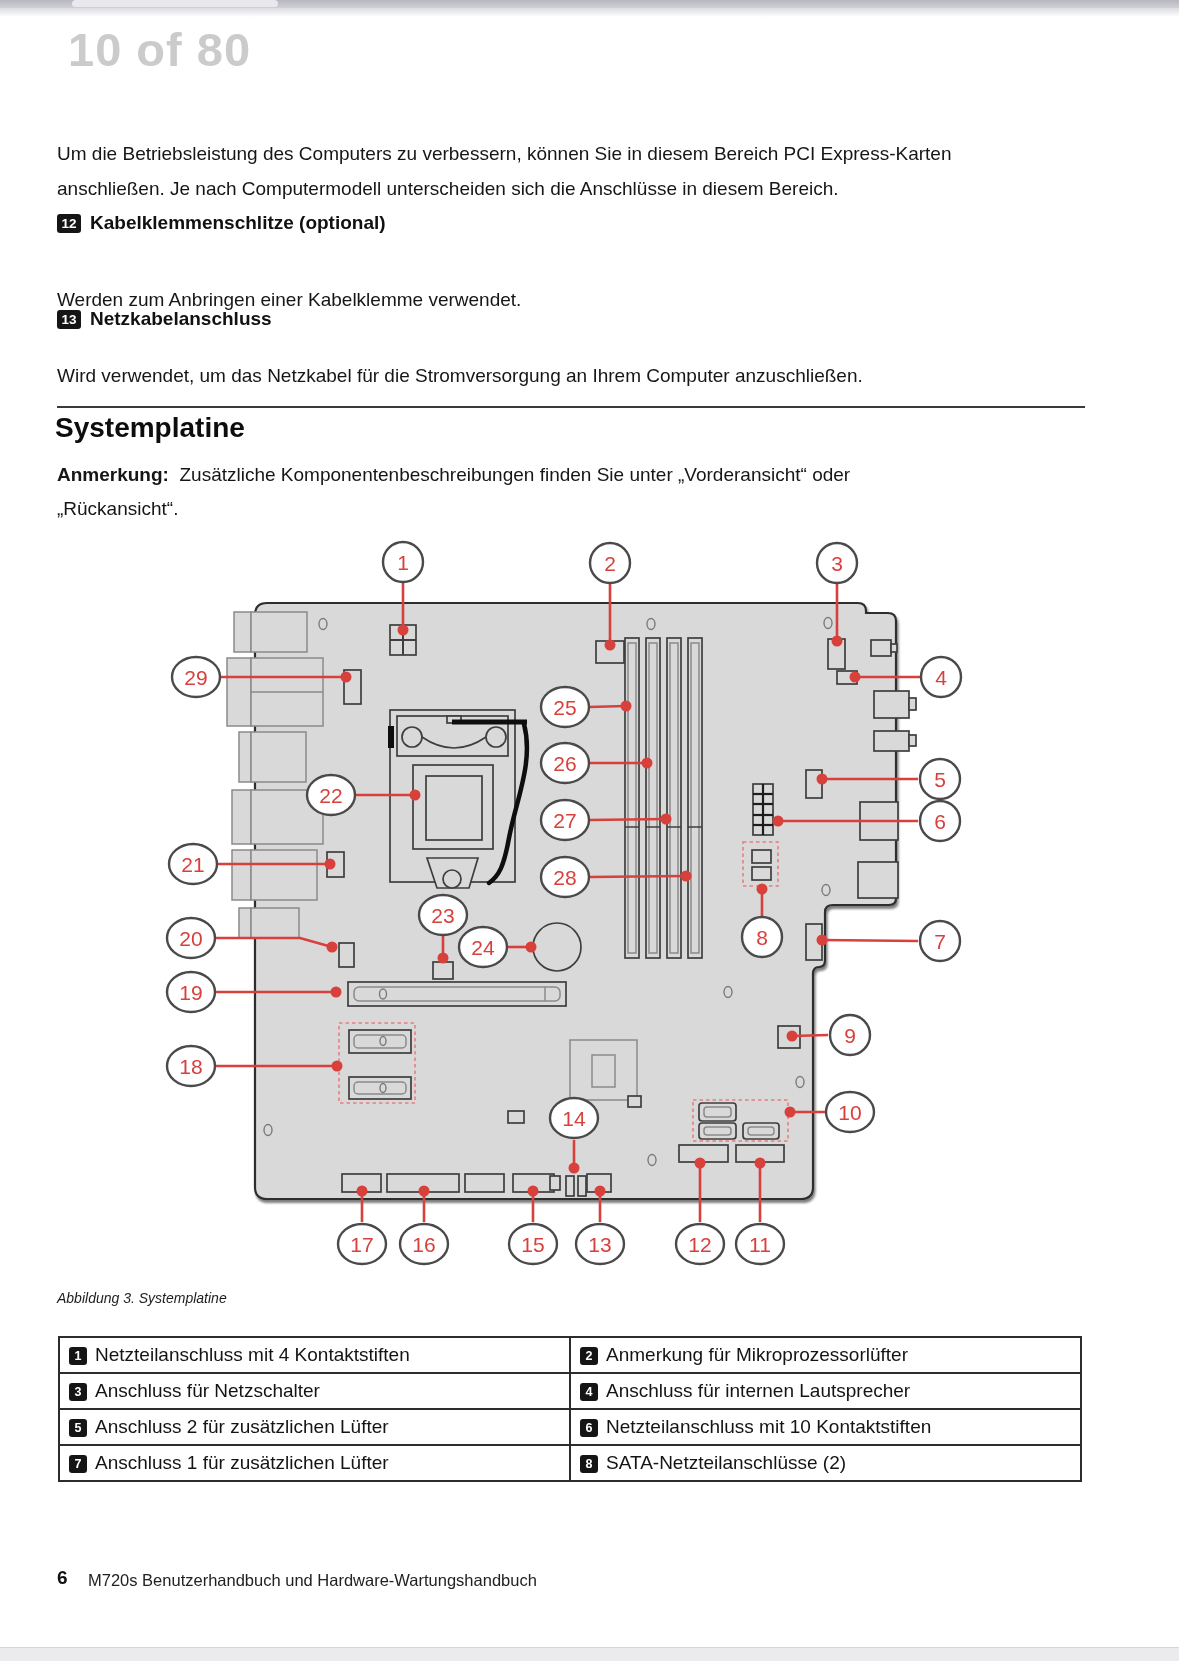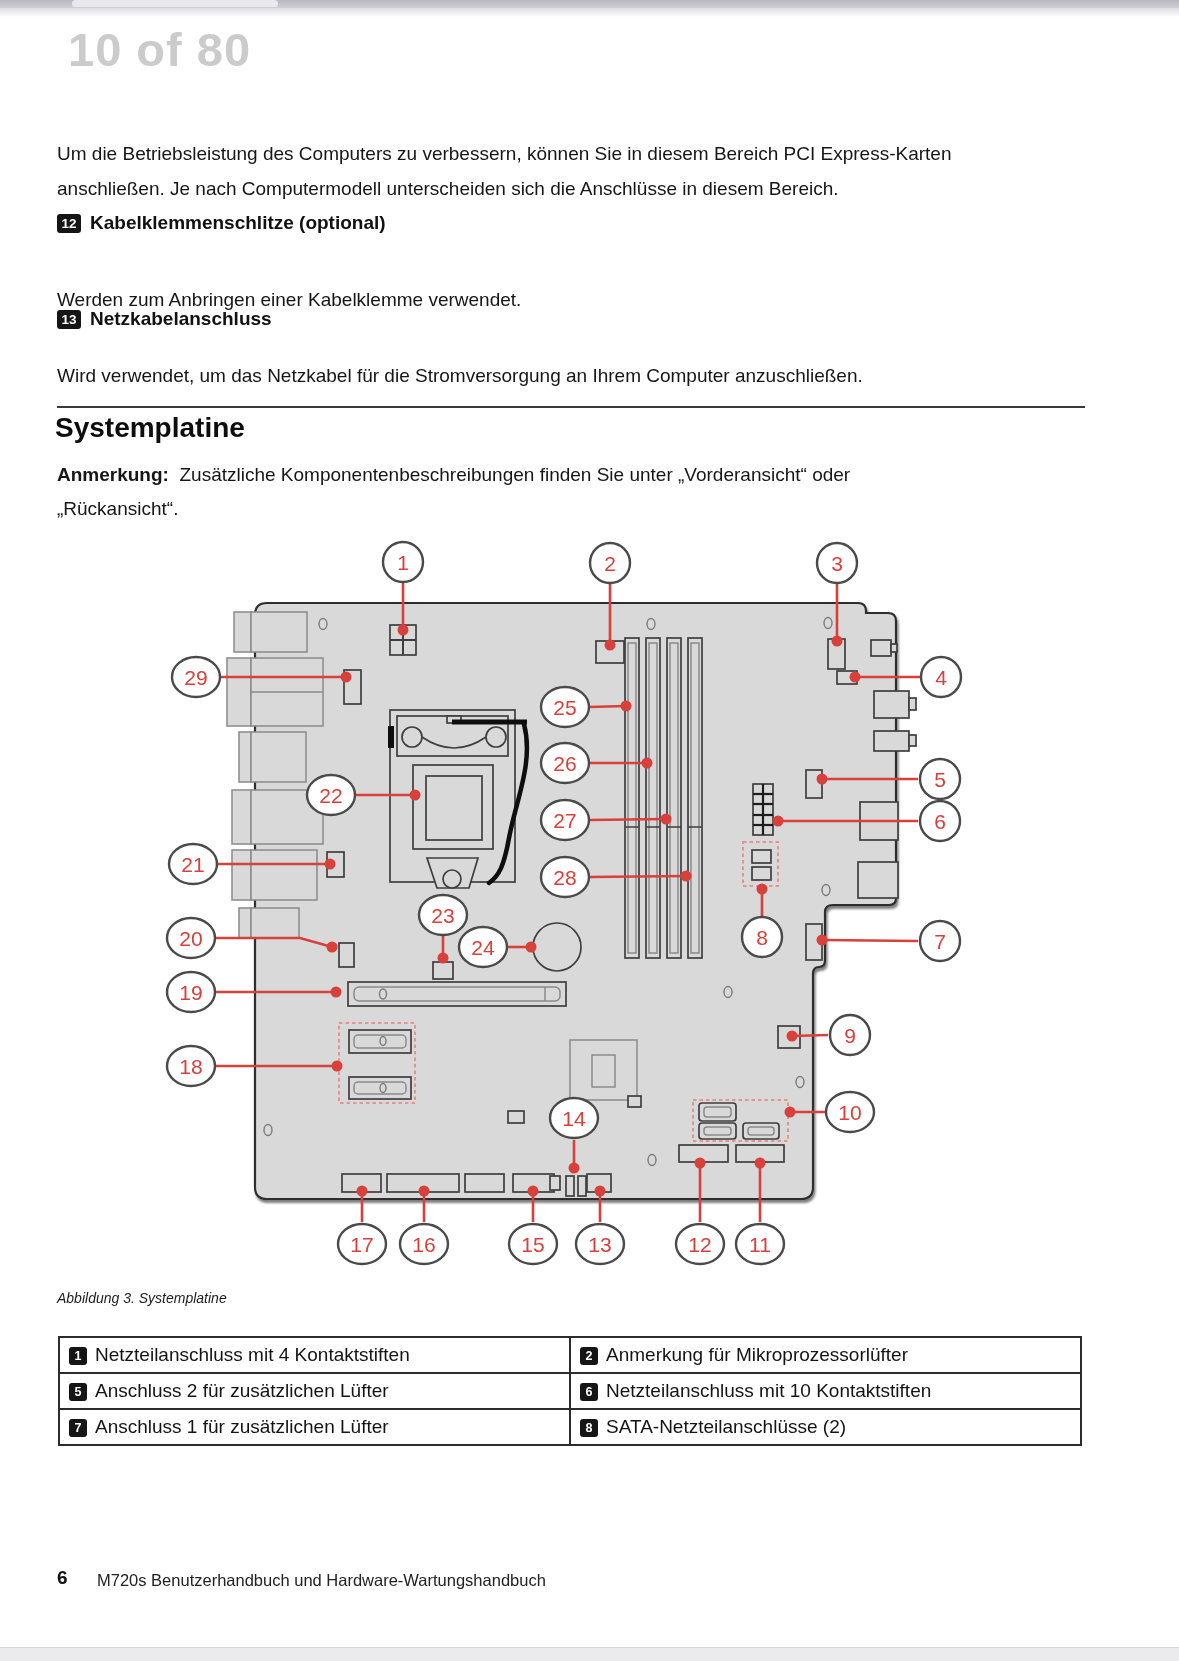--- a/index.html
+++ b/index.html
@@ -433,6 +433,10 @@
     <td><span class="badge small">2</span><span>Anmerkung für Mikroprozessorlüfter</span></td>
   </tr>
   <tr>
+    <td><span class="badge small">3</span><span>Anschluss für Netzschalter</span></td>
+    <td><span class="badge small">4</span><span>Anschluss für internen Lautsprecher</span></td>
+  </tr>
+  <tr>
     <td><span class="badge small">5</span><span>Anschluss 2 für zusätzlichen Lüfter</span></td>
     <td><span class="badge small">6</span><span>Netzteilanschluss mit 10 Kontaktstiften</span></td>
   </tr>

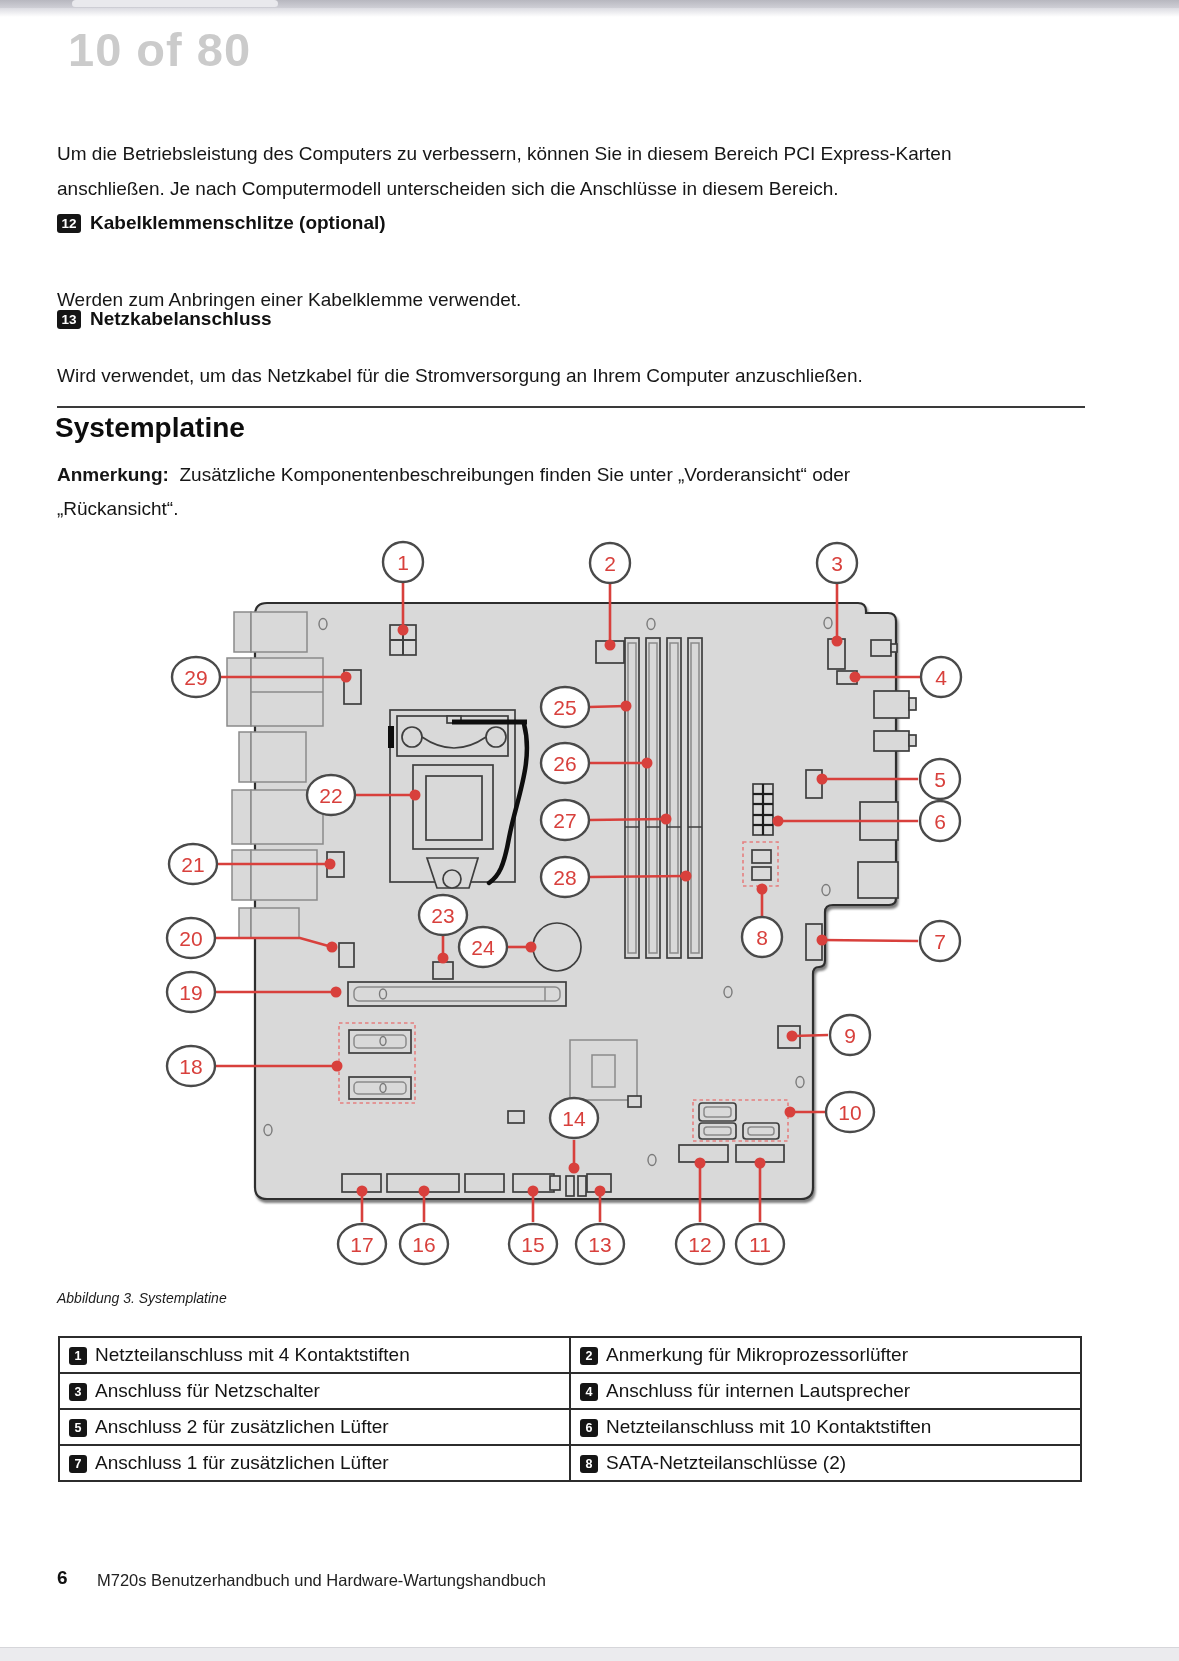--- a/index.html
+++ b/index.html
@@ -35,7 +35,7 @@
     font-size:19px;color:#141414;vertical-align:middle;}
   table.legend .badge{margin-right:8px;transform:translateY(-1px);}
   .footer-num{position:absolute;left:57px;top:1567px;font-size:19px;font-weight:bold;color:#111;}
-  .footer-text{position:absolute;left:97px;top:1571px;font-size:16.5px;color:#222;}
+  .footer-text{position:absolute;left:88px;top:1571px;font-size:16.5px;color:#222;}
   svg.diagram{position:absolute;left:0;top:0;}
   
   .board{fill:#d9d9d9;stroke:#2e2e2e;stroke-width:2.2px;}

